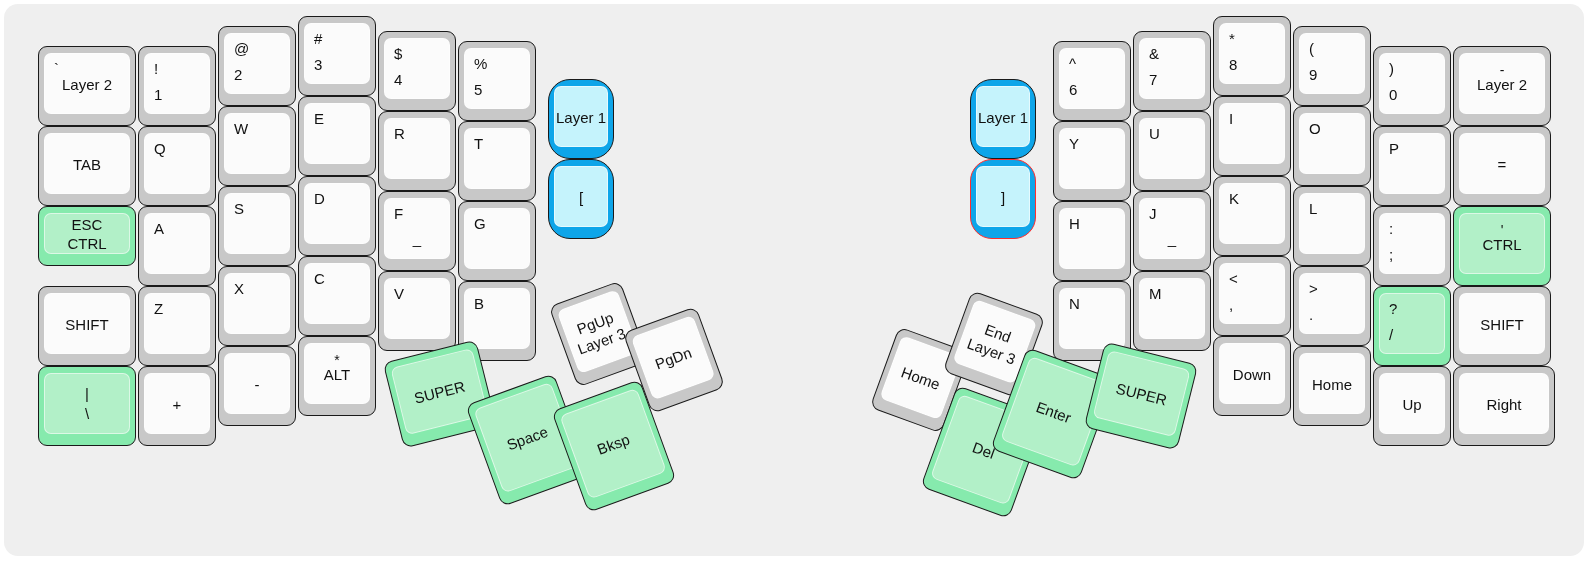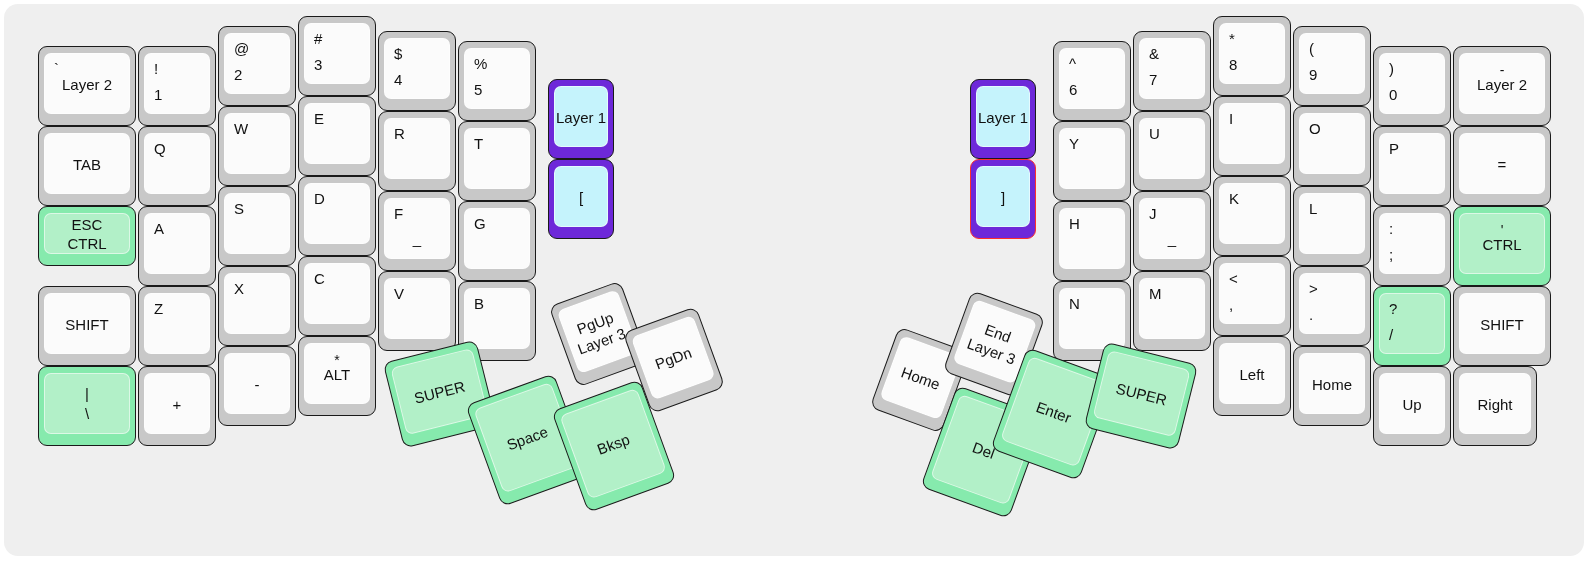--- a/index.html
+++ b/index.html
@@ -15,7 +15,7 @@
        background:#fbfbfb;position:relative;}
   .key.green{background:#86eaad;}
   .key.green .cap{background:#b2f0c8;}
-  .key.cyan{background:#6d28d9;}
+  .key.cyan{background:#0ea5e9;border-radius:22px;}
   .key.cyan .cap{background:#c5f3fc;}
   .key.sel{border-color:#ff2d2d;}
   .lbl{position:absolute;left:0;right:0;text-align:left;color:#111;

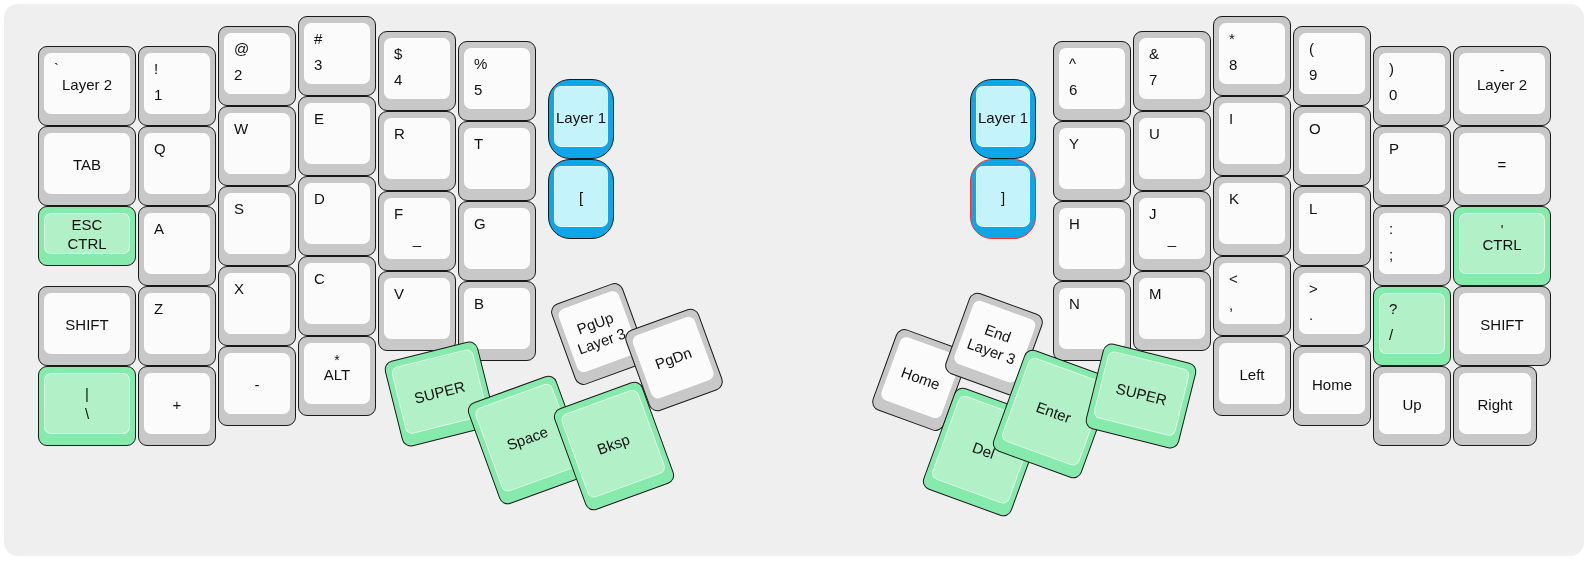--- a/index.html
+++ b/index.html
@@ -271,7 +271,7 @@
       </div>
       <div class="key" style="left: 1213px; top: 336px; width: 78px; height: 80px;">
         <div class="cap">
-          <div class="lbl mid">Left</div>
+          <div class="lbl mid">Down</div>
         </div>
       </div>
       <div class="key" style="left: 1293px; top: 26px; width: 78px; height: 80px;">

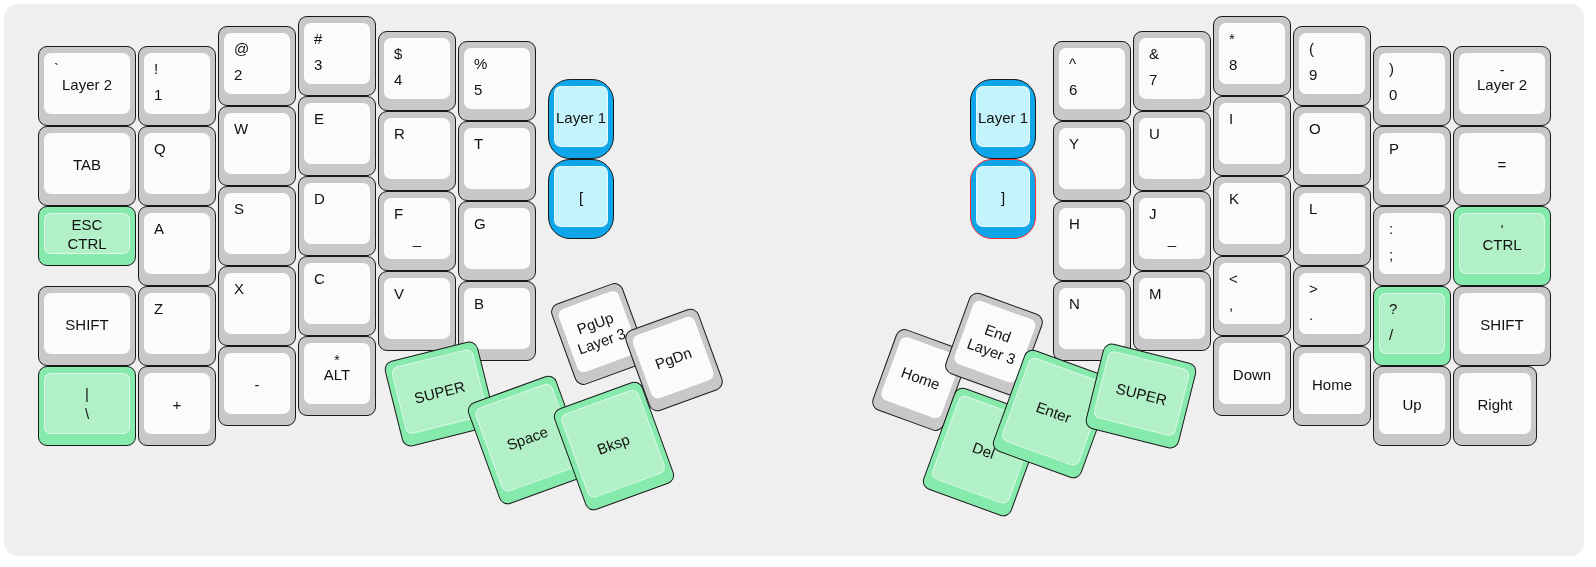--- a/index.html
+++ b/index.html
@@ -351,7 +351,7 @@
           <div class="lbl mid">SHIFT</div>
         </div>
       </div>
-      <div class="key" style="left: 1453px; top: 366px; width: 84px; height: 80px;">
+      <div class="key" style="left: 1453px; top: 366px; width: 102px; height: 80px;">
         <div class="cap">
           <div class="lbl mid">Right</div>
         </div>

